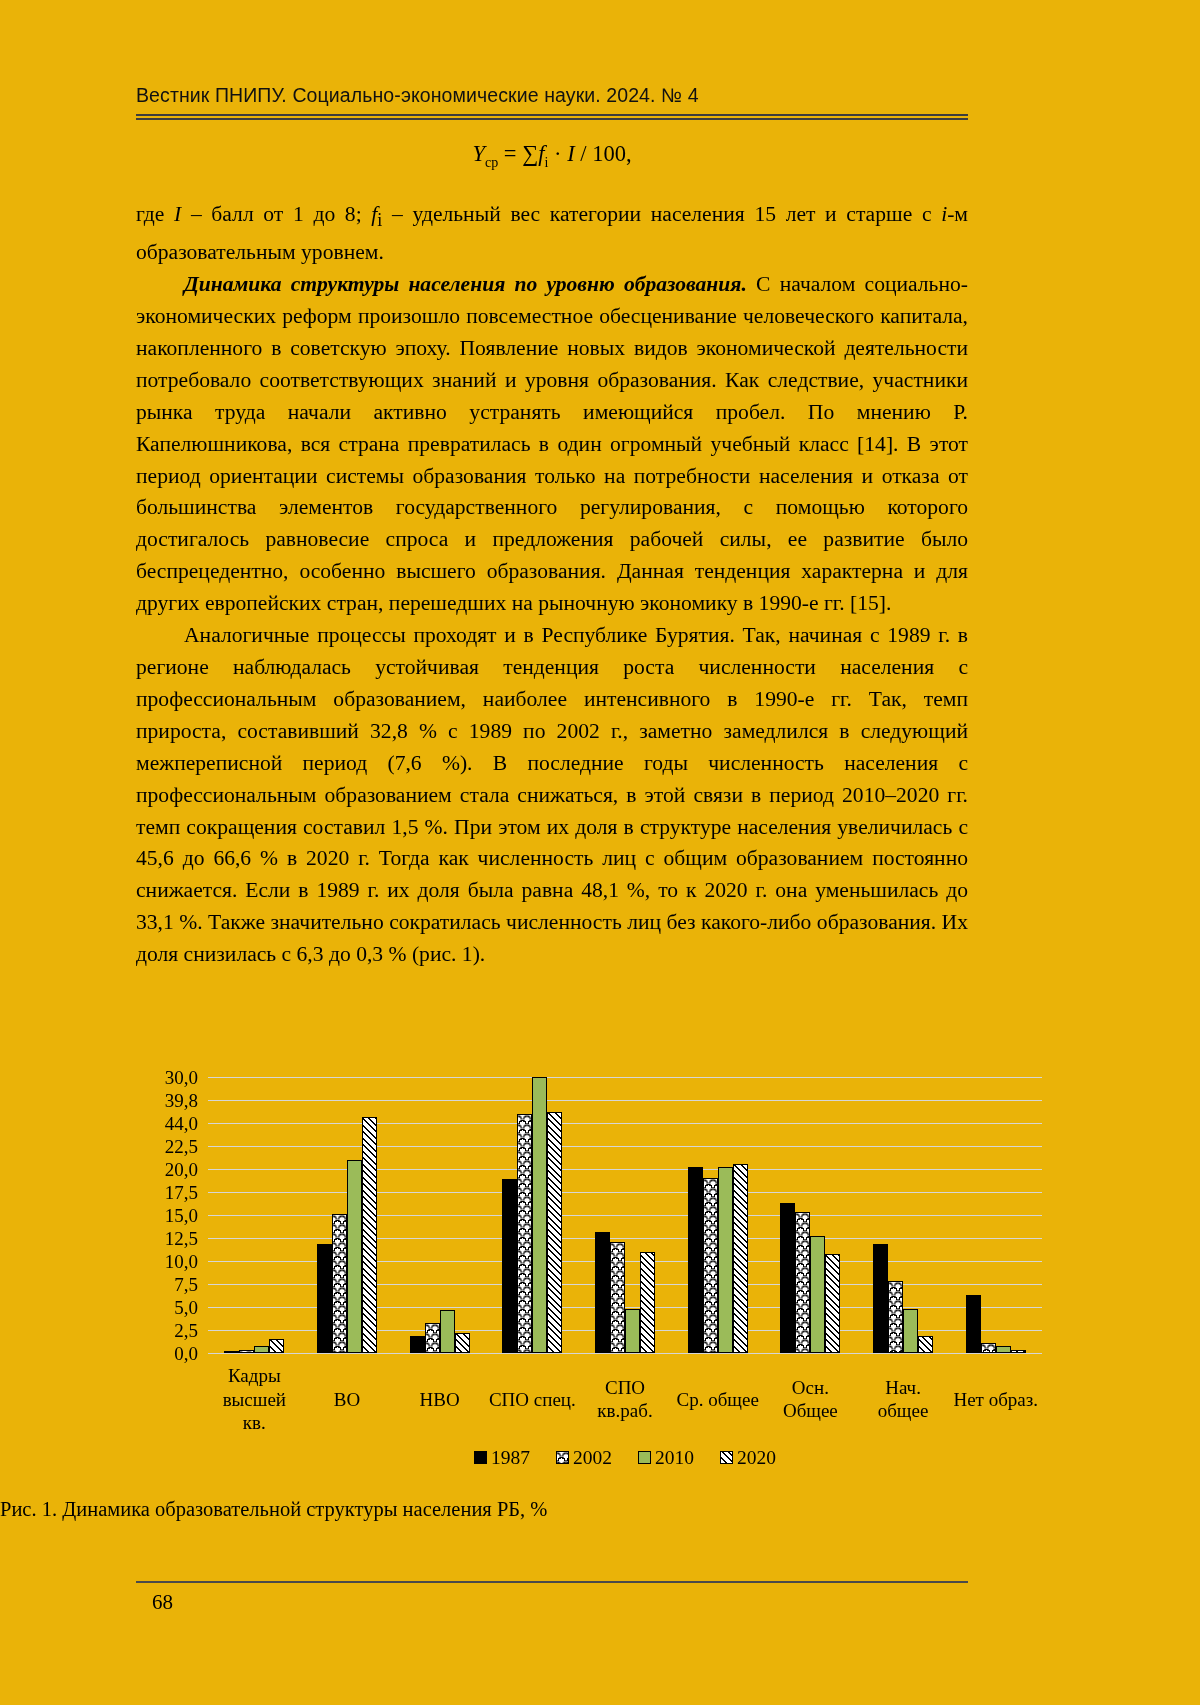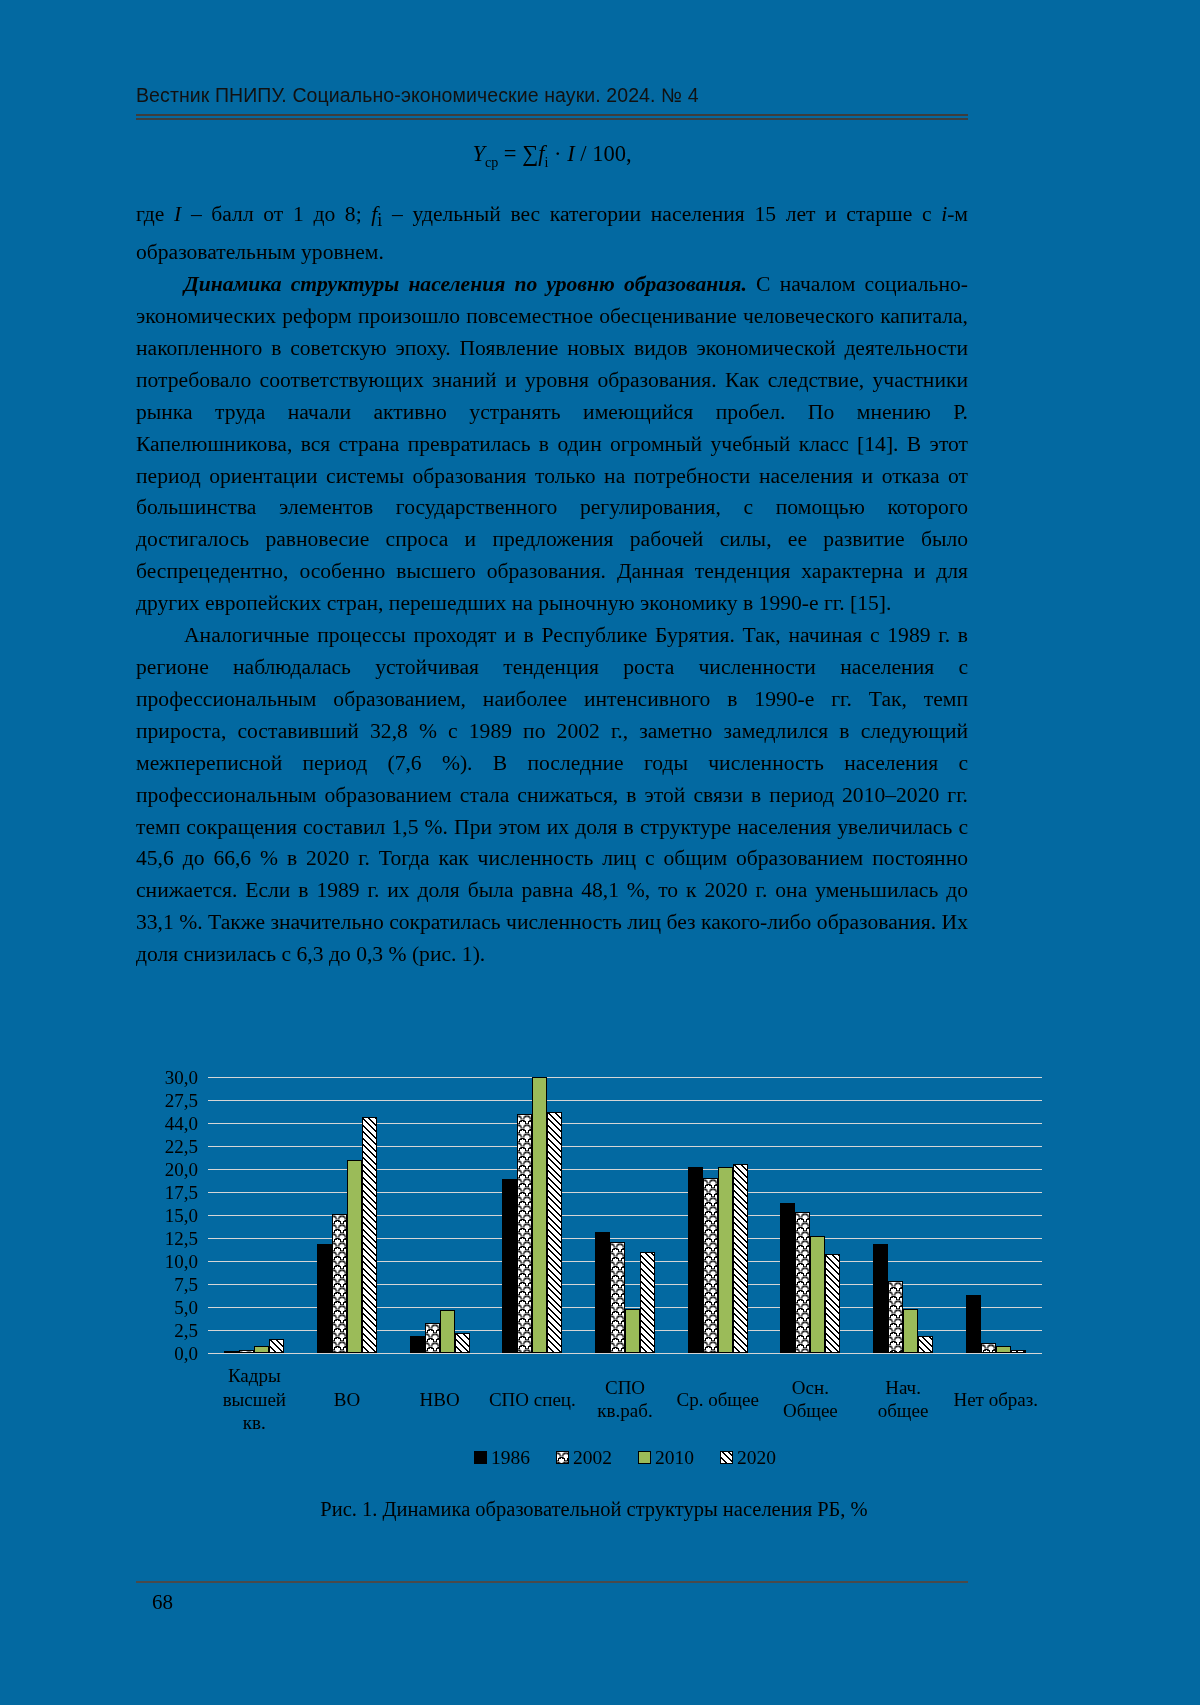--- a/index.html
+++ b/index.html
@@ -4,7 +4,7 @@
 <style>
   html,body{margin:0;padding:0;background:#e9e9e9;}
   .page{
-    position:relative;width:1200px;height:1705px;margin:0 auto;background:#0369a1;
+    position:relative;width:1200px;height:1705px;margin:0 auto;background:#eab308;
     font-family:"Liberation Serif","DejaVu Serif",serif;color:#000;overflow:hidden;
   }
   

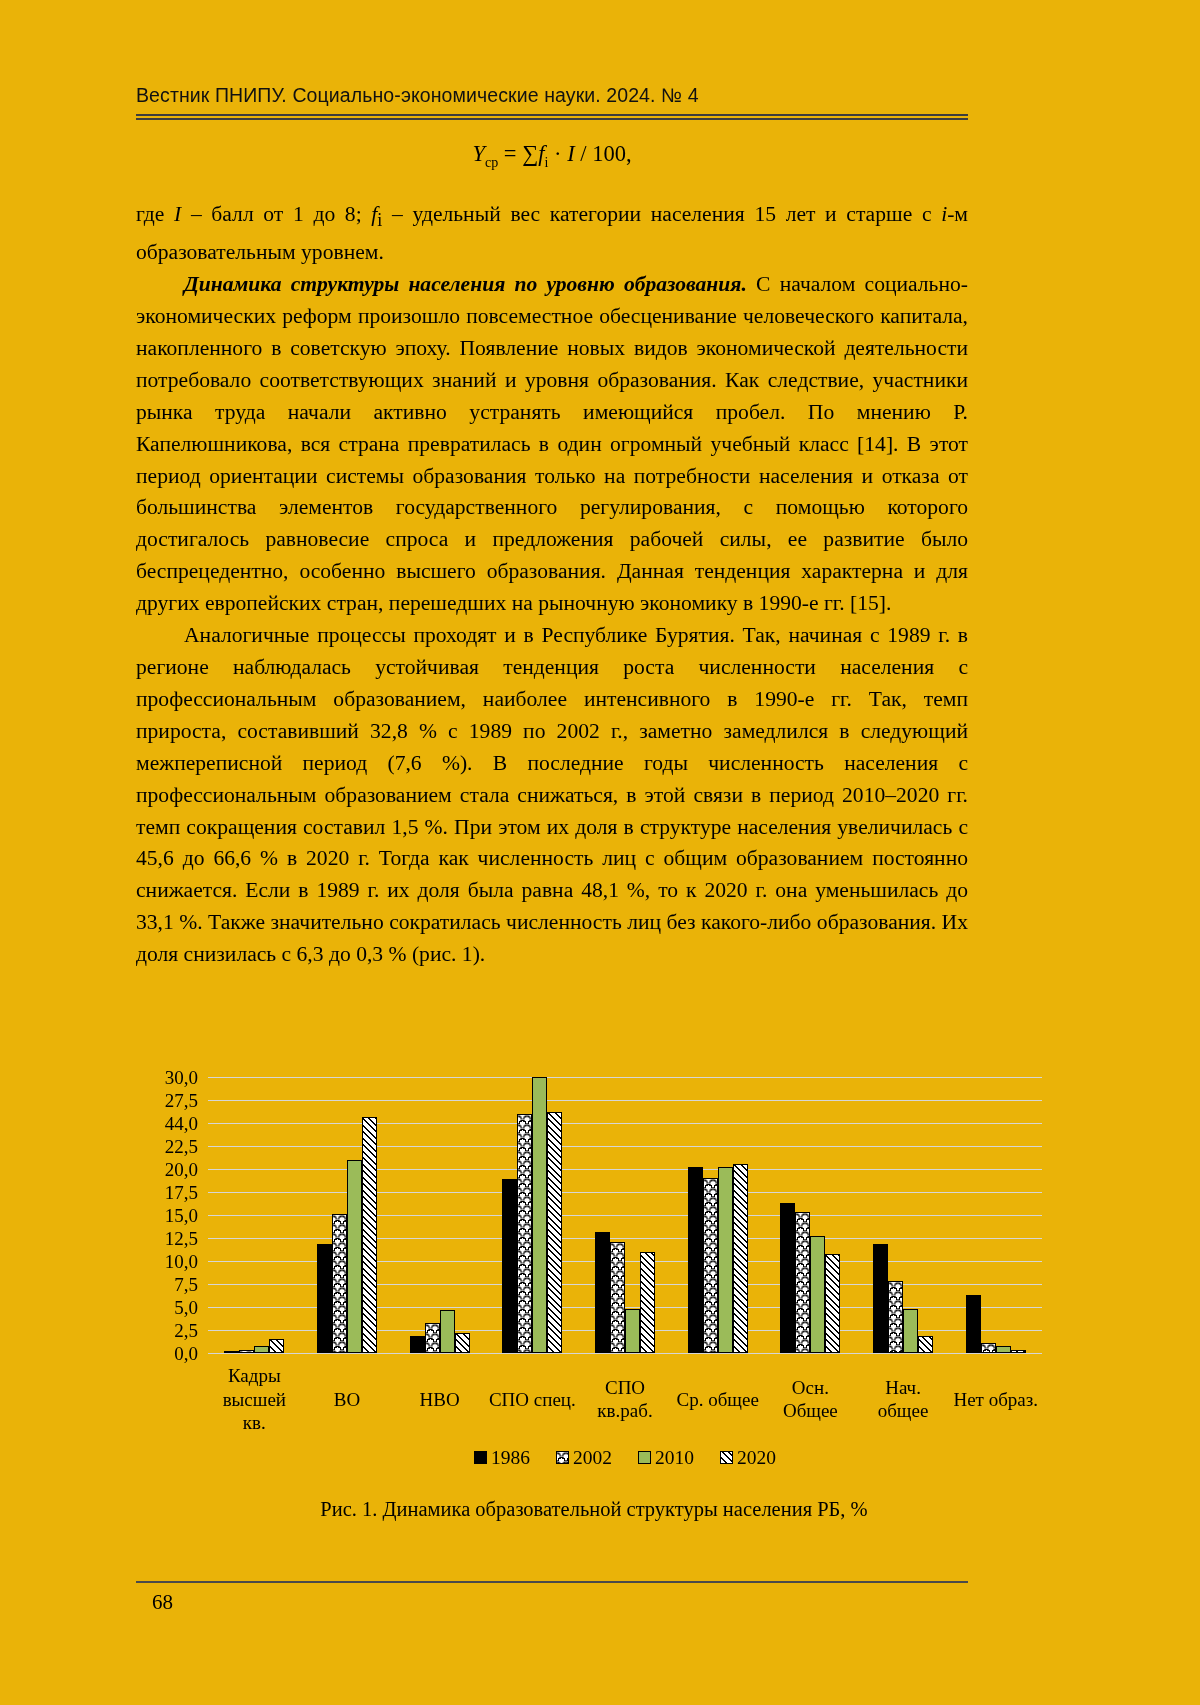--- a/index.html
+++ b/index.html
@@ -112,7 +112,7 @@
         <div class="gridline" style="bottom: calc(83.3333% - 0.5px);"></div>
         <div class="y-tick" style="bottom: 83.3333%;">44,0</div>
         <div class="gridline" style="bottom: calc(91.6667% - 0.5px);"></div>
-        <div class="y-tick" style="bottom: 91.6667%;">27,5</div>
+        <div class="y-tick" style="bottom: 91.6667%;">39,8</div>
         <div class="gridline" style="bottom: calc(100% - 0.5px);"></div>
         <div class="y-tick" style="bottom: 100%;">30,0</div>
         <div class="groups">

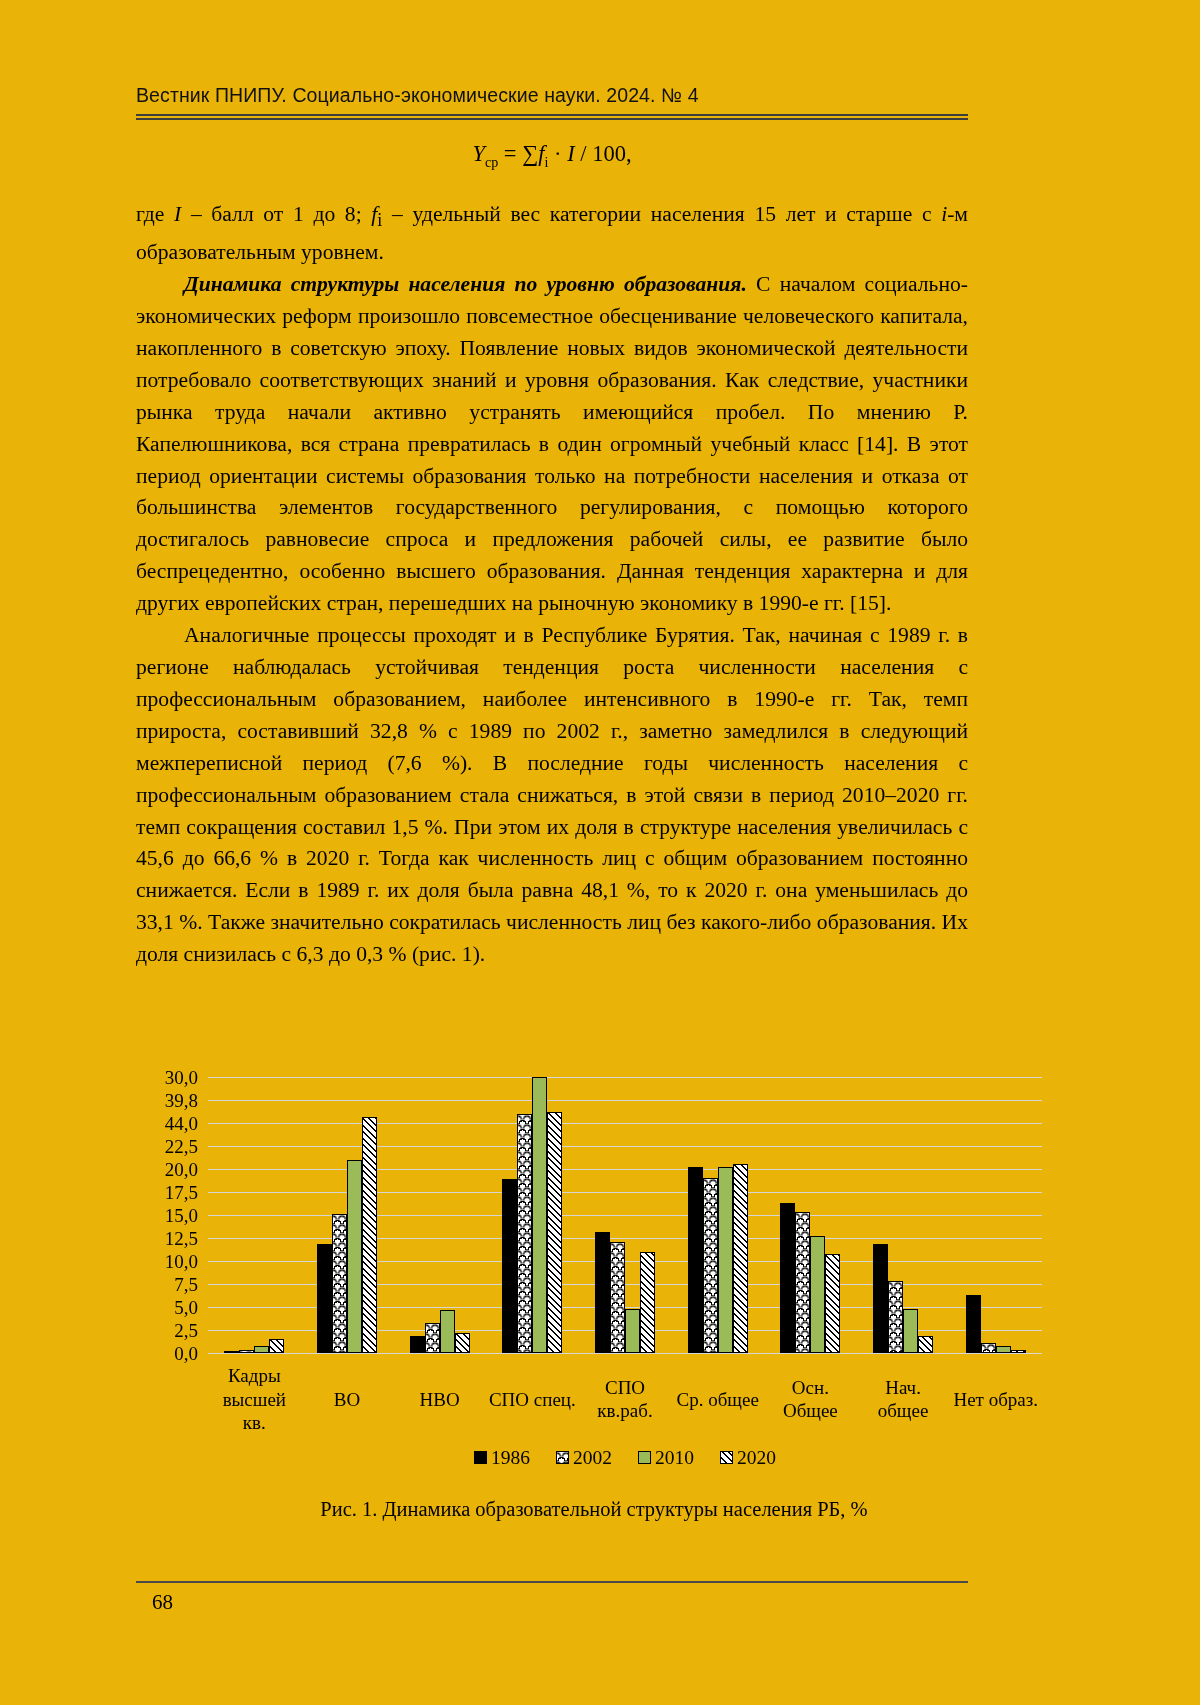--- a/index.html
+++ b/index.html
@@ -209,7 +209,7 @@
     <div class="legend">
         <div class="legend-item">
           <span class="legend-swatch pat-solid-black"></span>
-          <span>1986</span>
+          <span>1987</span>
         </div>
         <div class="legend-item">
           <span class="legend-swatch pat-scale-pattern"></span>

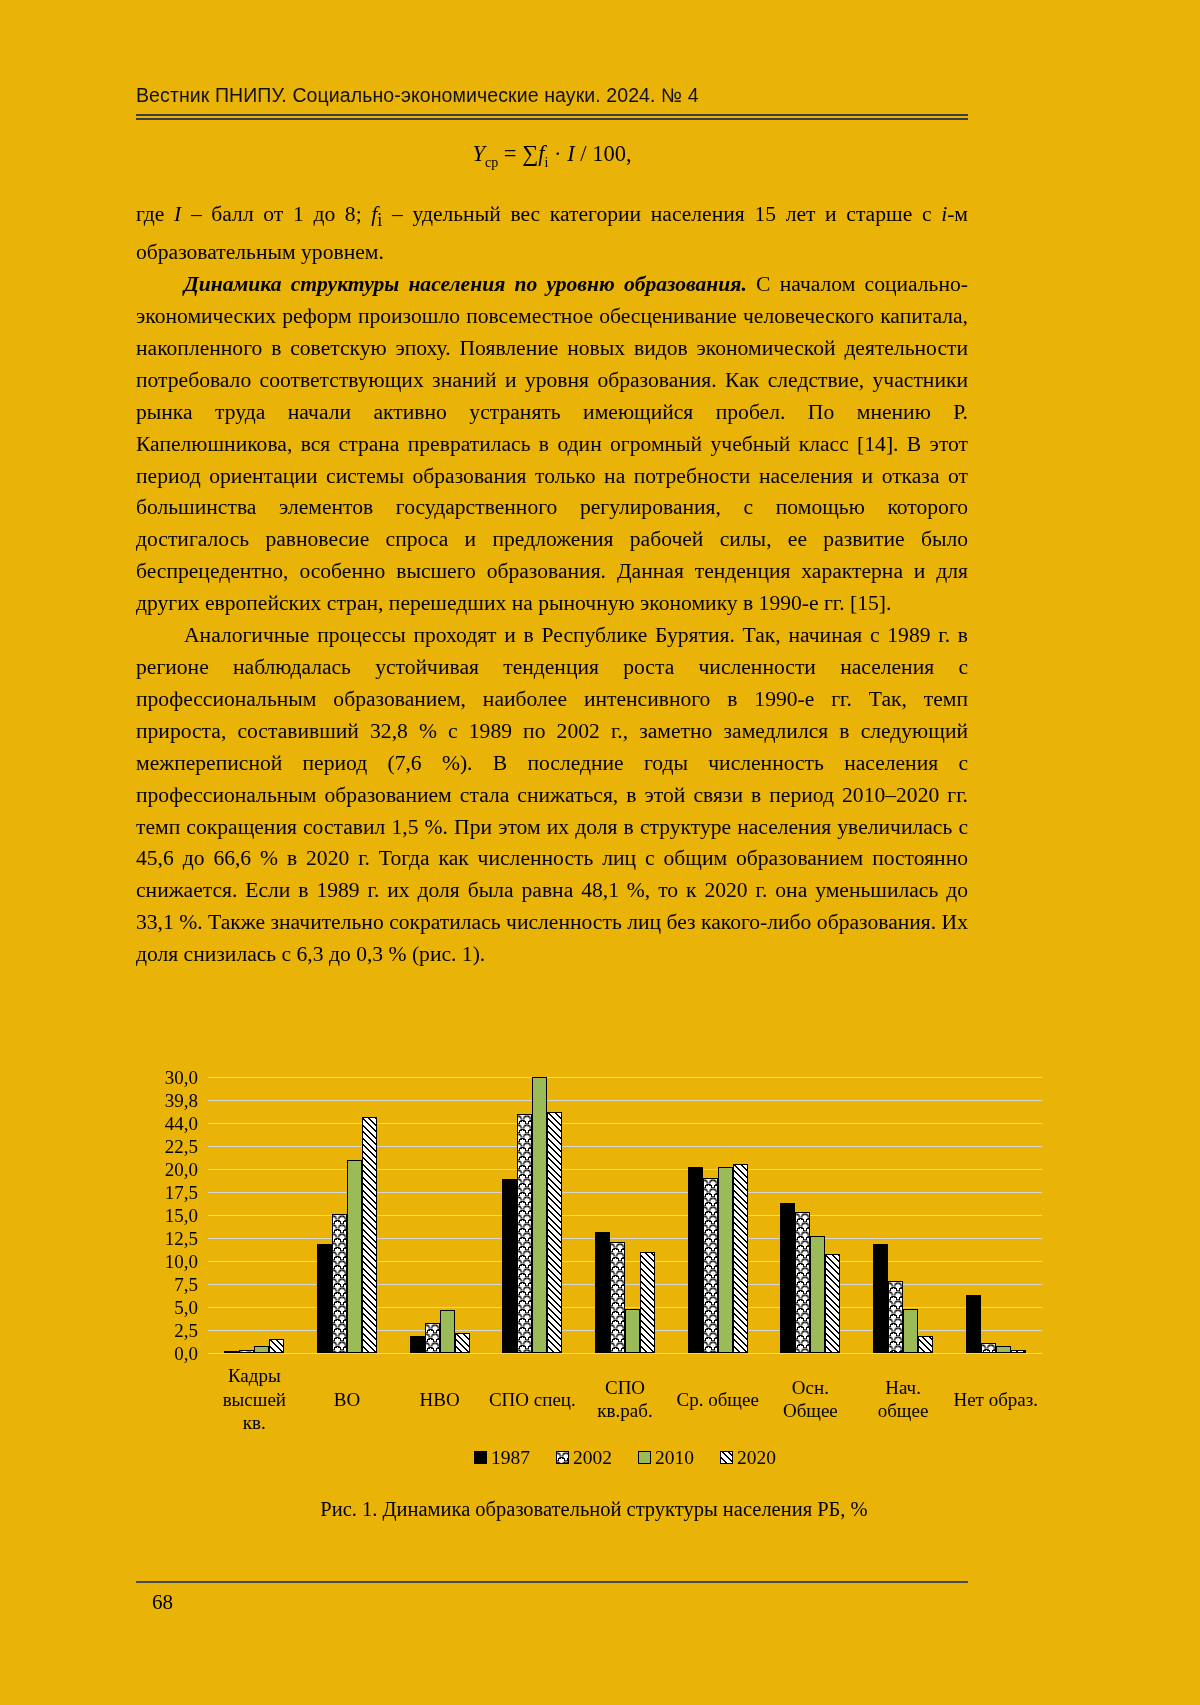--- a/index.html
+++ b/index.html
@@ -63,7 +63,7 @@
     border:1px solid #000;margin-right:4px;
   }
   
-  .caption{position:absolute;top:1492px;left:0;width:1188px;text-align:center;
+  .caption{position:absolute;top:1492px;left:0;width:1188px;text-align:left;
     font-size:20.5px;line-height:34px;color:#000;}
   
   .footer-rule{position:absolute;top:1581px;left:136px;width:832px;border-top:2px solid #4a4a4a;}

